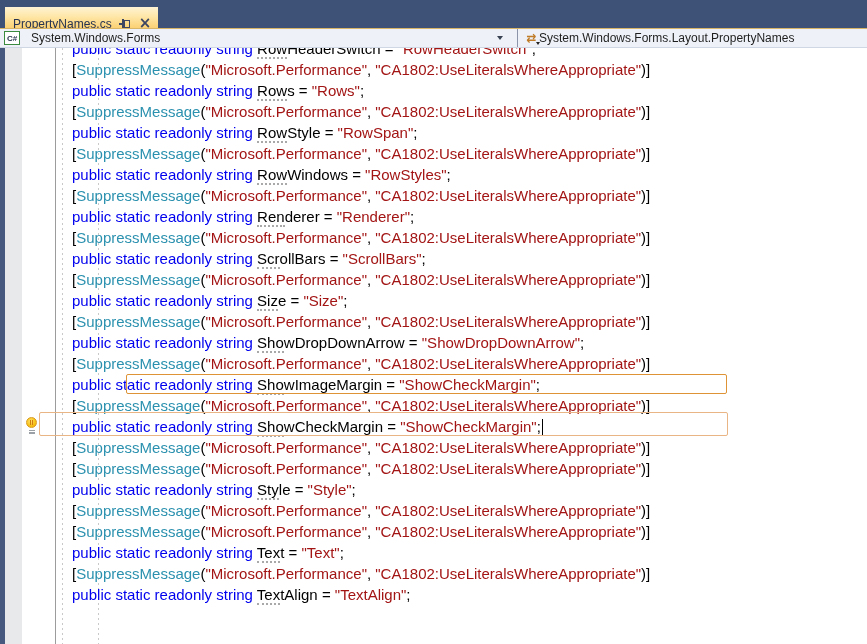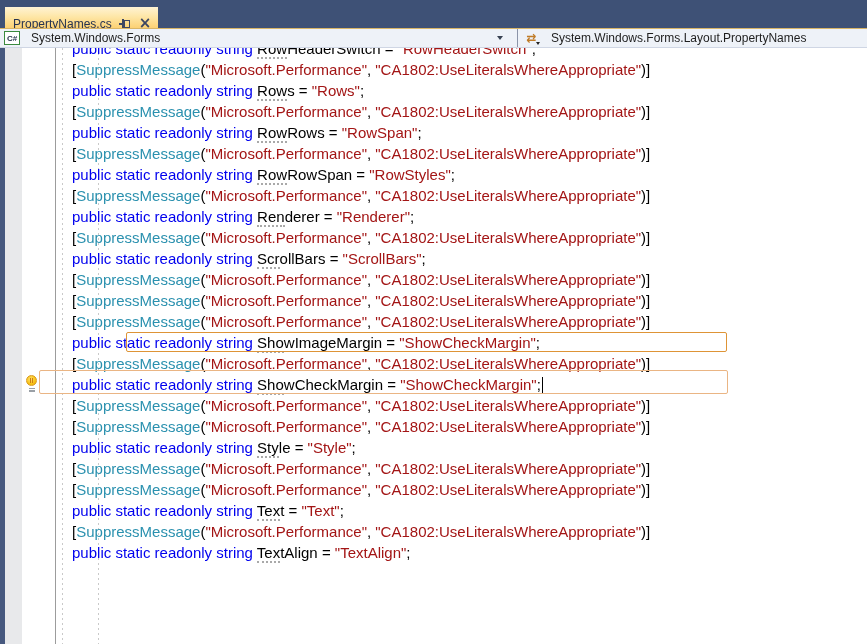--- a/index.html
+++ b/index.html
@@ -48,7 +48,7 @@
   .class-icon .mini{position:absolute;right:-1px;bottom:0;width:0;height:0;
     border-left:2.5px solid transparent;border-right:2.5px solid transparent;
     border-top:3.5px solid #222;}
-  .nav-right-label{margin-left:12px;white-space:nowrap;}
+  .nav-right-label{margin-left:0;white-space:nowrap;}
 
   
   .editor{position:relative;width:867px;height:596px;background:#fff;overflow:hidden;}

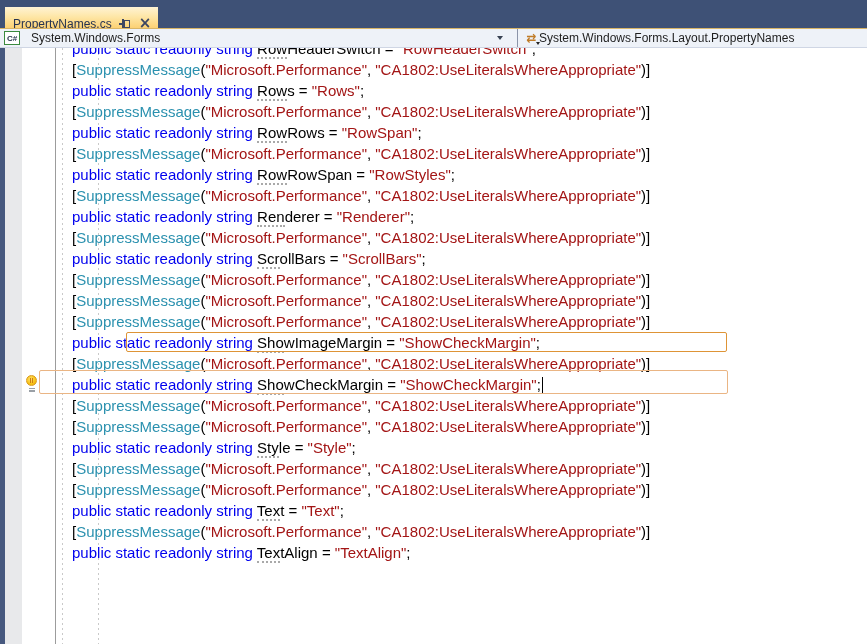--- a/index.html
+++ b/index.html
@@ -122,7 +122,7 @@
       <div class="cl"><span class="pt">            </span><span class="pt">[</span><span class="ty">SuppressMessage</span><span class="pt">(</span><span class="st">"Microsoft.Performance"</span><span class="pt">, </span><span class="st">"CA1802:UseLiteralsWhereAppropriate"</span><span class="pt">)]</span></div>
       <div class="cl"><span class="pt">            </span><span class="pn">public static readonly string </span><span class="id dotu">Row</span><span class="id">s</span><span class="pt"> = </span><span class="st">"Rows"</span><span class="pt">;</span></div>
       <div class="cl"><span class="pt">            </span><span class="pt">[</span><span class="ty">SuppressMessage</span><span class="pt">(</span><span class="st">"Microsoft.Performance"</span><span class="pt">, </span><span class="st">"CA1802:UseLiteralsWhereAppropriate"</span><span class="pt">)]</span></div>
-      <div class="cl"><span class="pt">            </span><span class="pn">public static readonly string </span><span class="id dotu">Row</span><span class="id">Rows</span><span class="pt"> = </span><span class="st">"RowSpan"</span><span class="pt">;</span></div>
+      <div class="cl"><span class="pt">            </span><span class="pn">public static readonly string </span><span class="id dotu">Row</span><span class="id">Style</span><span class="pt"> = </span><span class="st">"RowSpan"</span><span class="pt">;</span></div>
       <div class="cl"><span class="pt">            </span><span class="pt">[</span><span class="ty">SuppressMessage</span><span class="pt">(</span><span class="st">"Microsoft.Performance"</span><span class="pt">, </span><span class="st">"CA1802:UseLiteralsWhereAppropriate"</span><span class="pt">)]</span></div>
       <div class="cl"><span class="pt">            </span><span class="pn">public static readonly string </span><span class="id dotu">Row</span><span class="id">RowSpan</span><span class="pt"> = </span><span class="st">"RowStyles"</span><span class="pt">;</span></div>
       <div class="cl"><span class="pt">            </span><span class="pt">[</span><span class="ty">SuppressMessage</span><span class="pt">(</span><span class="st">"Microsoft.Performance"</span><span class="pt">, </span><span class="st">"CA1802:UseLiteralsWhereAppropriate"</span><span class="pt">)]</span></div>

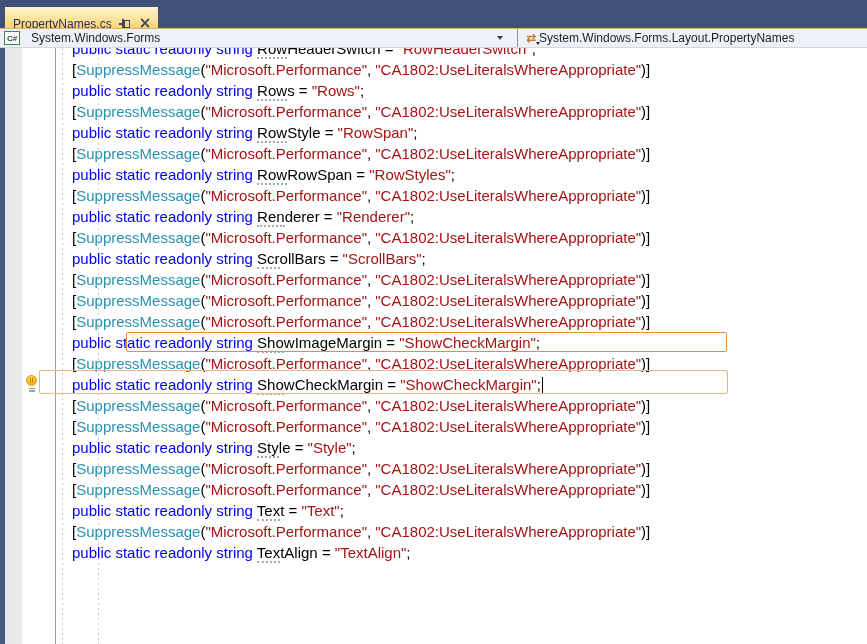--- a/index.html
+++ b/index.html
@@ -124,7 +124,7 @@
       <div class="cl"><span class="pt">            </span><span class="pt">[</span><span class="ty">SuppressMessage</span><span class="pt">(</span><span class="st">"Microsoft.Performance"</span><span class="pt">, </span><span class="st">"CA1802:UseLiteralsWhereAppropriate"</span><span class="pt">)]</span></div>
       <div class="cl"><span class="pt">            </span><span class="pn">public static readonly string </span><span class="id dotu">Row</span><span class="id">Style</span><span class="pt"> = </span><span class="st">"RowSpan"</span><span class="pt">;</span></div>
       <div class="cl"><span class="pt">            </span><span class="pt">[</span><span class="ty">SuppressMessage</span><span class="pt">(</span><span class="st">"Microsoft.Performance"</span><span class="pt">, </span><span class="st">"CA1802:UseLiteralsWhereAppropriate"</span><span class="pt">)]</span></div>
-      <div class="cl"><span class="pt">            </span><span class="pn">public static readonly string </span><span class="id dotu">Row</span><span class="id">RowSpan</span><span class="pt"> = </span><span class="st">"RowStyles"</span><span class="pt">;</span></div>
+      <div class="cl"><span class="pt">            </span><span class="pn">public static readonly string </span><span class="id dotu">Row</span><span class="id">Windows</span><span class="pt"> = </span><span class="st">"RowStyles"</span><span class="pt">;</span></div>
       <div class="cl"><span class="pt">            </span><span class="pt">[</span><span class="ty">SuppressMessage</span><span class="pt">(</span><span class="st">"Microsoft.Performance"</span><span class="pt">, </span><span class="st">"CA1802:UseLiteralsWhereAppropriate"</span><span class="pt">)]</span></div>
       <div class="cl"><span class="pt">            </span><span class="pn">public static readonly string </span><span class="id dotu">Ren</span><span class="id">derer</span><span class="pt"> = </span><span class="st">"Renderer"</span><span class="pt">;</span></div>
       <div class="cl"><span class="pt">            </span><span class="pt">[</span><span class="ty">SuppressMessage</span><span class="pt">(</span><span class="st">"Microsoft.Performance"</span><span class="pt">, </span><span class="st">"CA1802:UseLiteralsWhereAppropriate"</span><span class="pt">)]</span></div>

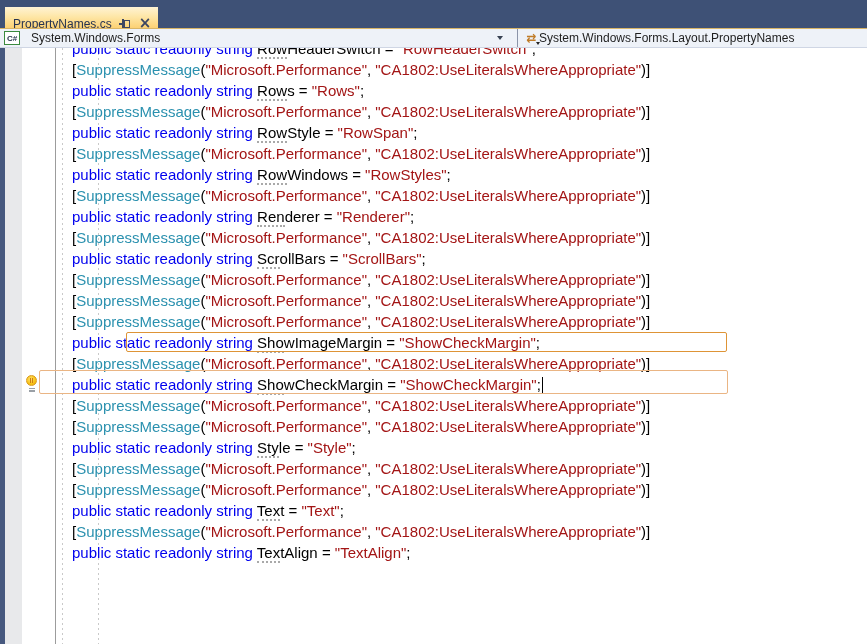--- a/index.html
+++ b/index.html
@@ -130,6 +130,7 @@
       <div class="cl"><span class="pt">            </span><span class="pt">[</span><span class="ty">SuppressMessage</span><span class="pt">(</span><span class="st">"Microsoft.Performance"</span><span class="pt">, </span><span class="st">"CA1802:UseLiteralsWhereAppropriate"</span><span class="pt">)]</span></div>
       <div class="cl"><span class="pt">            </span><span class="pn">public static readonly string </span><span class="id dotu">Scr</span><span class="id">ollBars</span><span class="pt"> = </span><span class="st">"ScrollBars"</span><span class="pt">;</span></div>
       <div class="cl"><span class="pt">            </span><span class="pt">[</span><span class="ty">SuppressMessage</span><span class="pt">(</span><span class="st">"Microsoft.Performance"</span><span class="pt">, </span><span class="st">"CA1802:UseLiteralsWhereAppropriate"</span><span class="pt">)]</span></div>
+      <div class="cl"><span class="pt">            </span><span class="pn">public static readonly string </span><span class="id dotu">Siz</span><span class="id">e</span><span class="pt"> = </span><span class="st">"Size"</span><span class="pt">;</span></div>
       <div class="cl"><span class="pt">            </span><span class="pt">[</span><span class="ty">SuppressMessage</span><span class="pt">(</span><span class="st">"Microsoft.Performance"</span><span class="pt">, </span><span class="st">"CA1802:UseLiteralsWhereAppropriate"</span><span class="pt">)]</span></div>
       <div class="cl"><span class="pt">            </span><span class="pt">[</span><span class="ty">SuppressMessage</span><span class="pt">(</span><span class="st">"Microsoft.Performance"</span><span class="pt">, </span><span class="st">"CA1802:UseLiteralsWhereAppropriate"</span><span class="pt">)]</span></div>
       <div class="cl"><div class="hl hl-strong"></div><span class="pt">            </span><span class="pn">public static readonly string </span><span class="id dotu">Sho</span><span class="id">wImageMargin</span><span class="pt"> = </span><span class="st">"ShowCheckMargin"</span><span class="pt">;</span></div>

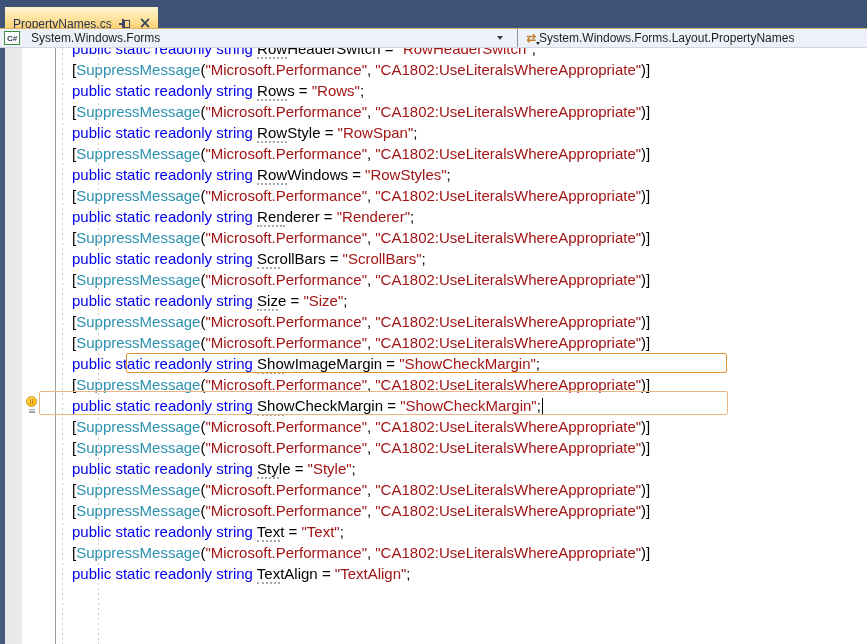--- a/index.html
+++ b/index.html
@@ -132,6 +132,7 @@
       <div class="cl"><span class="pt">            </span><span class="pt">[</span><span class="ty">SuppressMessage</span><span class="pt">(</span><span class="st">"Microsoft.Performance"</span><span class="pt">, </span><span class="st">"CA1802:UseLiteralsWhereAppropriate"</span><span class="pt">)]</span></div>
       <div class="cl"><span class="pt">            </span><span class="pn">public static readonly string </span><span class="id dotu">Siz</span><span class="id">e</span><span class="pt"> = </span><span class="st">"Size"</span><span class="pt">;</span></div>
       <div class="cl"><span class="pt">            </span><span class="pt">[</span><span class="ty">SuppressMessage</span><span class="pt">(</span><span class="st">"Microsoft.Performance"</span><span class="pt">, </span><span class="st">"CA1802:UseLiteralsWhereAppropriate"</span><span class="pt">)]</span></div>
+      <div class="cl"><span class="pt">            </span><span class="pn">public static readonly string </span><span class="id dotu">Sho</span><span class="id">wDropDownArrow</span><span class="pt"> = </span><span class="st">"ShowDropDownArrow"</span><span class="pt">;</span></div>
       <div class="cl"><span class="pt">            </span><span class="pt">[</span><span class="ty">SuppressMessage</span><span class="pt">(</span><span class="st">"Microsoft.Performance"</span><span class="pt">, </span><span class="st">"CA1802:UseLiteralsWhereAppropriate"</span><span class="pt">)]</span></div>
       <div class="cl"><div class="hl hl-strong"></div><span class="pt">            </span><span class="pn">public static readonly string </span><span class="id dotu">Sho</span><span class="id">wImageMargin</span><span class="pt"> = </span><span class="st">"ShowCheckMargin"</span><span class="pt">;</span></div>
       <div class="cl"><span class="pt">            </span><span class="pt">[</span><span class="ty">SuppressMessage</span><span class="pt">(</span><span class="st">"Microsoft.Performance"</span><span class="pt">, </span><span class="st">"CA1802:UseLiteralsWhereAppropriate"</span><span class="pt">)]</span></div>

